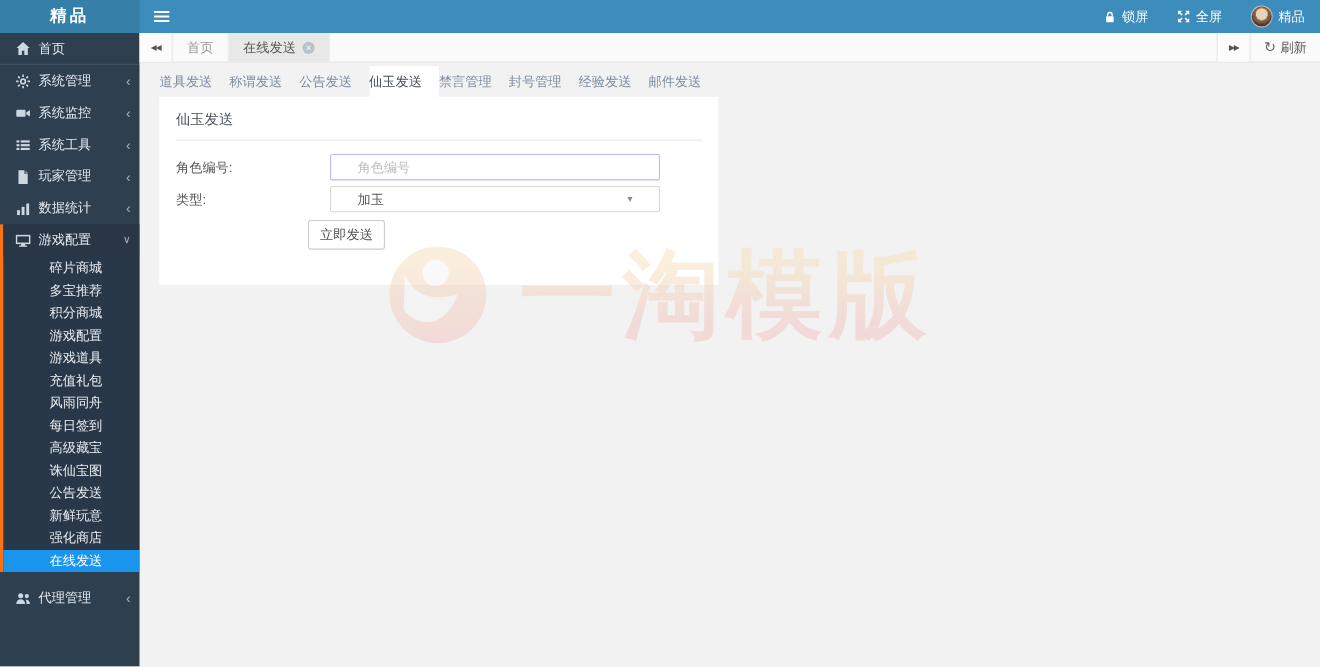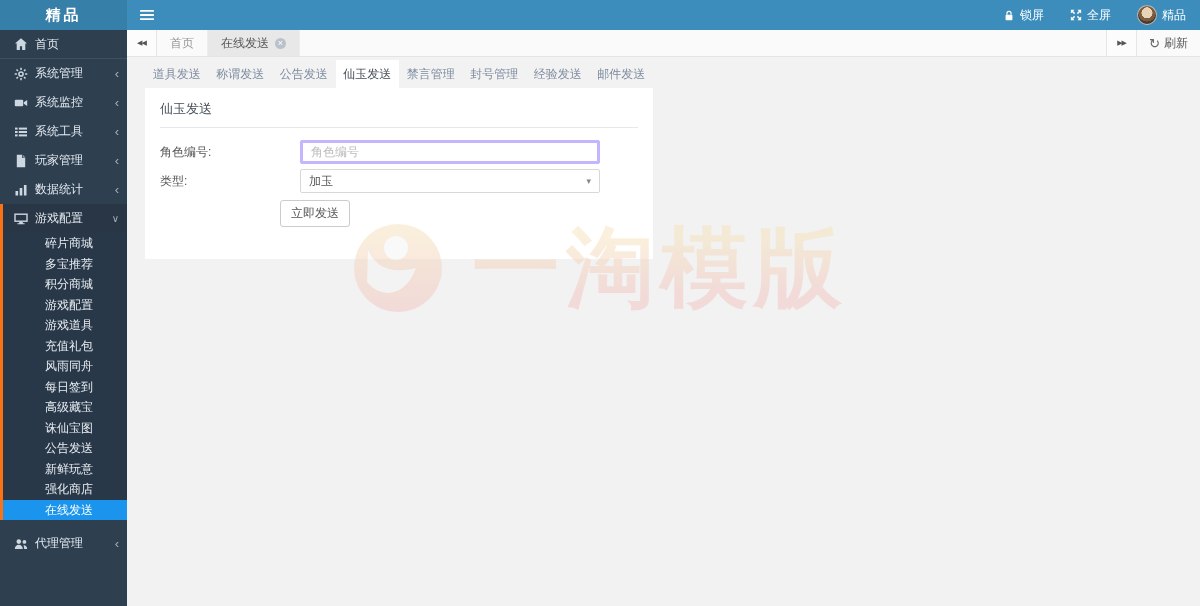--- a/index.html
+++ b/index.html
@@ -59,7 +59,7 @@
 
   
   .content-tabs { margin:3px 0 0 18px; width:508px; display:flex; }
-  .ctab { flex:1; height:28px; line-height:28px; text-align:center; color:#7e8ca0; cursor:pointer; font-size:12px; }
+  .ctab { flex:1; height:28px; line-height:28px; color:#7e8ca0; cursor:pointer; font-size:12px; }
   .ctab.active { background:#fff; color:#454d57; }
 
   

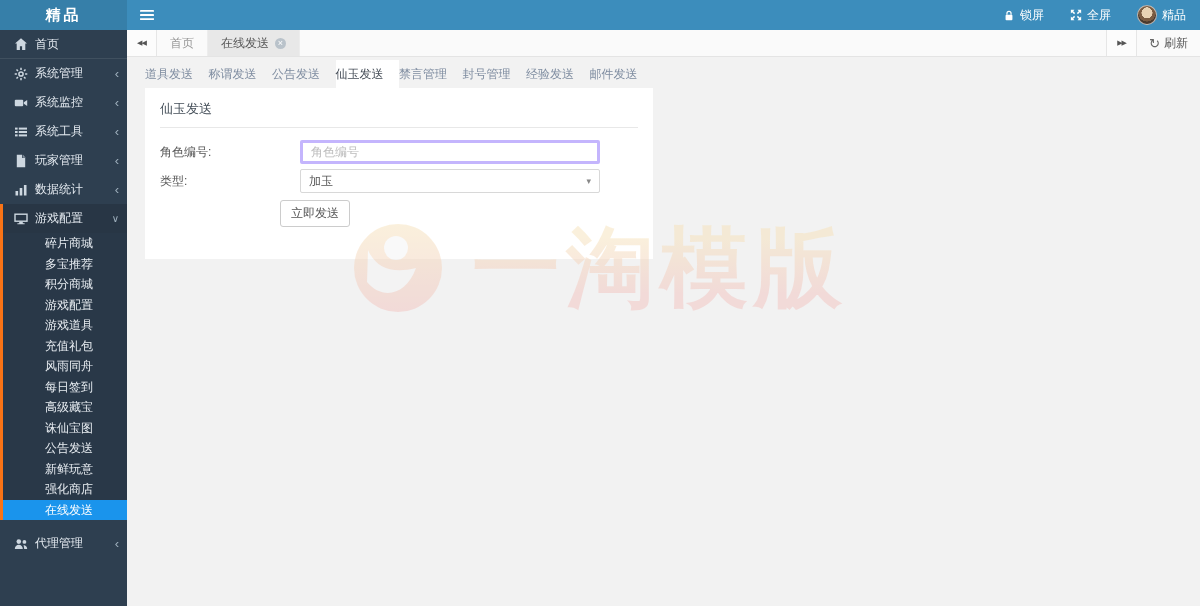--- a/index.html
+++ b/index.html
@@ -68,7 +68,7 @@
   .form-row { display:flex; margin-bottom:5px; }
   .form-label { width:140px; padding-right:10px; line-height:24px; color:#555; }
   .form-ctrl { width:300px; }
-  .txt-input { width:100%; height:24px; border:3px solid #c4b5fd; border-radius:2px; padding:0 8px;
+  .txt-input { width:100%; height:24px; border:1px solid #c4b5fd; border-radius:2px; padding:0 24px;
                font-size:12px; color:#555; font-family:inherit; outline:none; background:#fff; }
   .txt-input::placeholder { color:#bcbcbc; }
   .select-box { width:100%; height:24px; border:1px solid #d8d8d8; border-radius:2px; padding:0 8px;

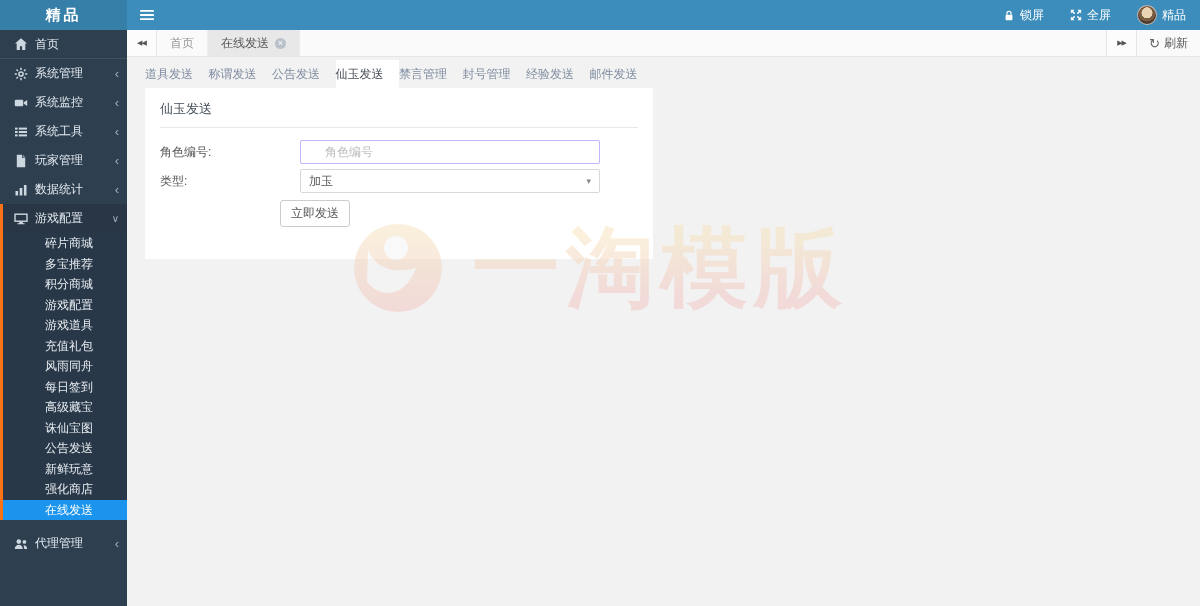--- a/index.html
+++ b/index.html
@@ -71,7 +71,7 @@
   .txt-input { width:100%; height:24px; border:1px solid #c4b5fd; border-radius:2px; padding:0 24px;
                font-size:12px; color:#555; font-family:inherit; outline:none; background:#fff; }
   .txt-input::placeholder { color:#bcbcbc; }
-  .select-box { width:100%; height:24px; border:1px solid #d8d8d8; border-radius:2px; padding:0 8px;
+  .select-box { width:100%; height:24px; border:1px solid #d8d8d8; border-radius:2px; padding:0 24px;
                 display:flex; align-items:center; justify-content:space-between; background:#fff; cursor:pointer; }
   .select-box .caret { color:#888; font-size:9px; }
   .submit-row { margin-left:120px; margin-top:7px; }

